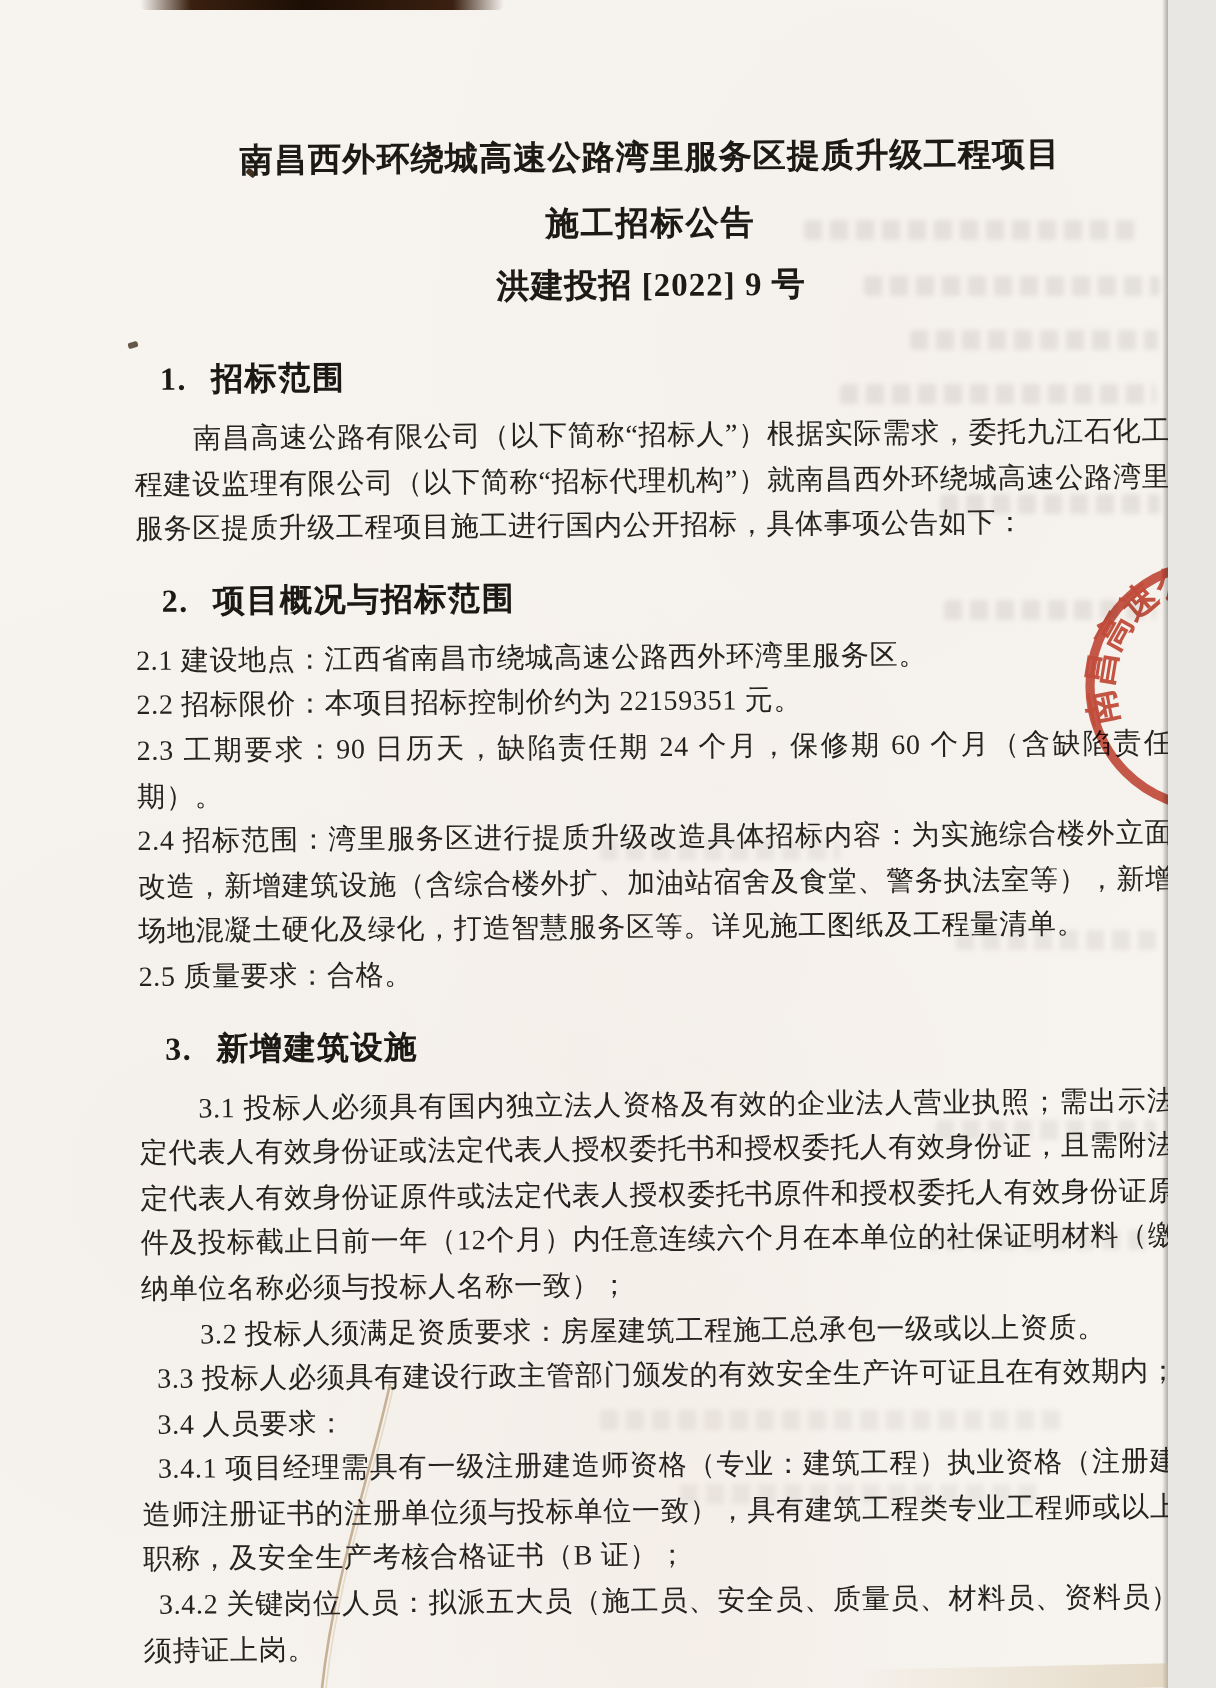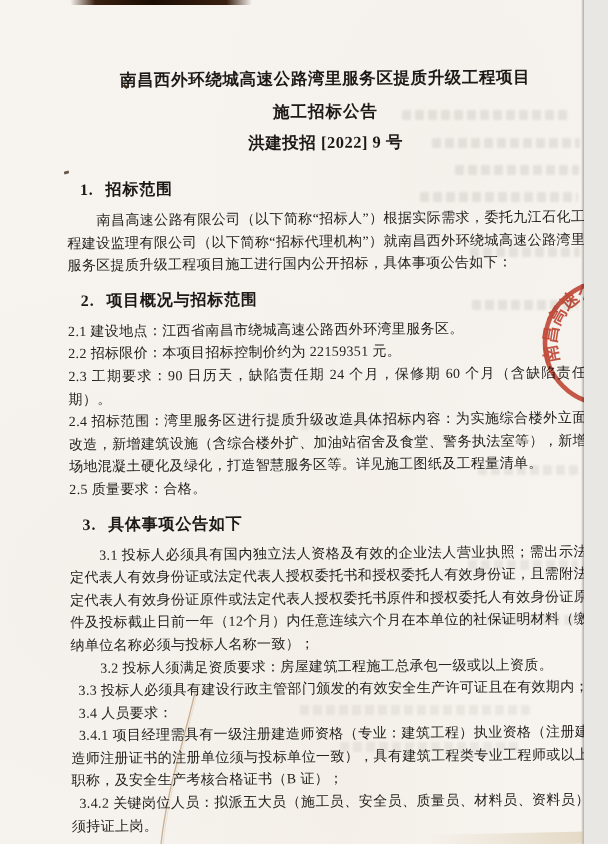--- a/index.html
+++ b/index.html
@@ -111,7 +111,7 @@
 
     <div class="sec-block">
       <h2 class="sec-h">
-        <span class="sec-num">3.</span><span>具体事项公告如下</span>
+        <span class="sec-num">3.</span><span>新增建筑设施</span>
       </h2>
       <p class="body-p ind-2">3.1 投标人必须具有国内独立法人资格及有效的企业法人营业执照；需出示法定代表人有效身份证或法定代表人授权委托书和授权委托人有效身份证，且需附法定代表人有效身份证原件或法定代表人授权委托书原件和授权委托人有效身份证原件及投标截止日前一年（12个月）内任意连续六个月在本单位的社保证明材料（缴纳单位名称必须与投标人名称一致）；</p>
       <p class="body-p ind-2">3.2 投标人须满足资质要求：房屋建筑工程施工总承包一级或以上资质。</p>

